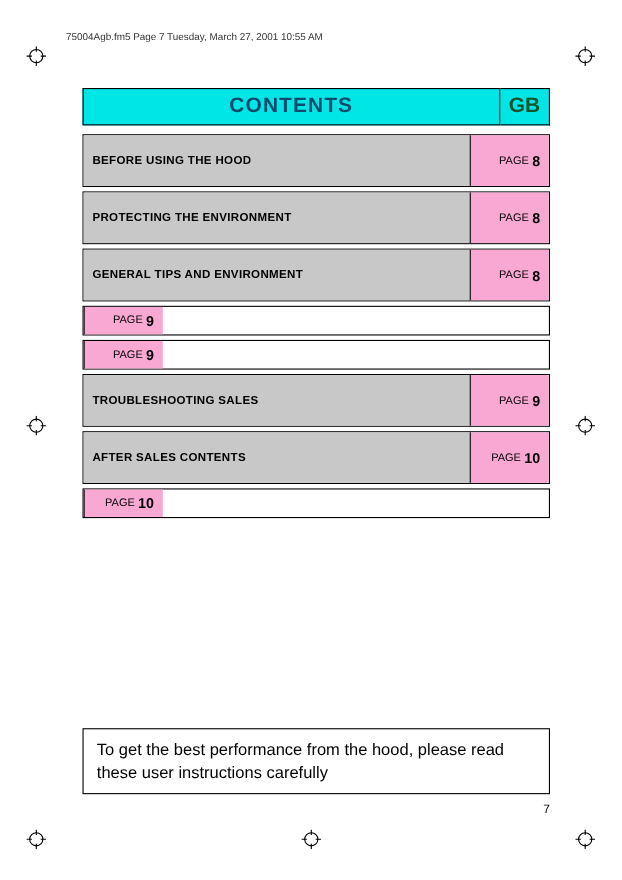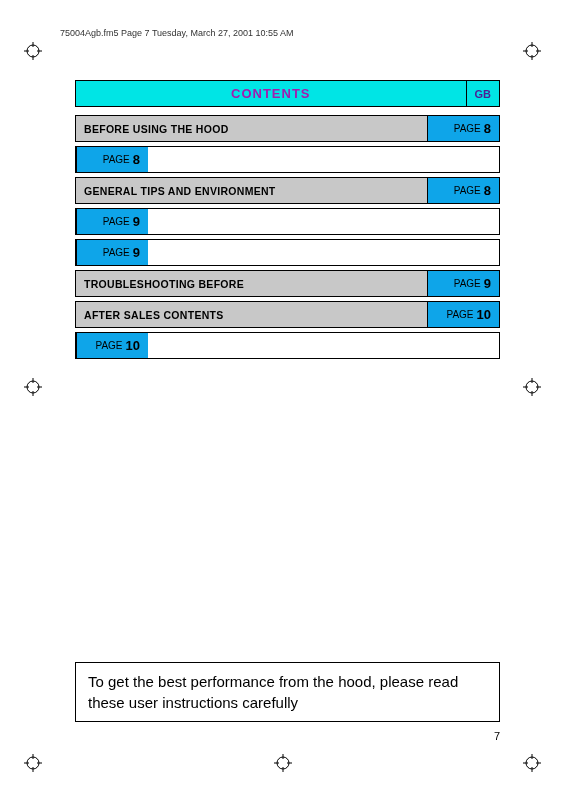--- a/index.html
+++ b/index.html
@@ -69,9 +69,9 @@
     }
 
     .contents-title-box span {
-      font-size: 13px;
+      font-size: 19px;
       font-weight: 900;
-      color: #a21caf;
+      color: #0c4a6e;
       letter-spacing: 1px;
     }
 

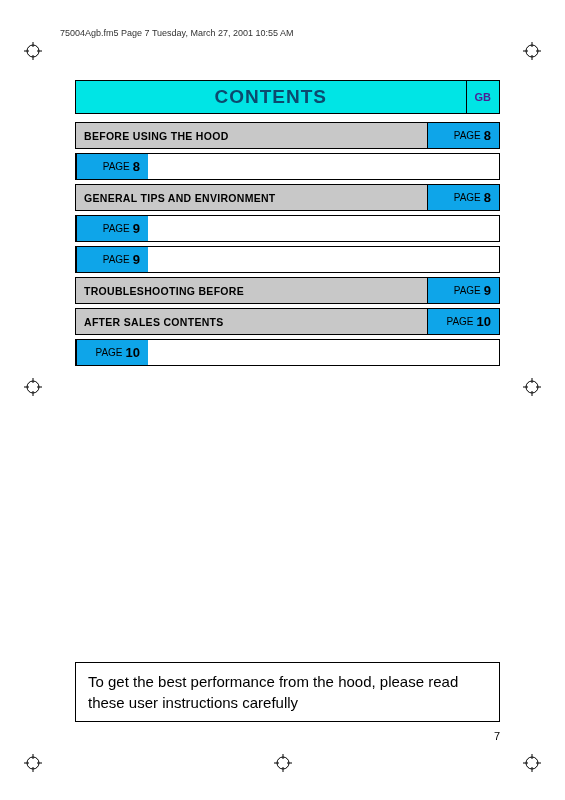--- a/index.html
+++ b/index.html
@@ -87,9 +87,9 @@
     }
 
     .gb-box span {
-      font-size: 11px;
+      font-size: 19px;
       font-weight: 900;
-      color: #4c1d95;
+      color: #14532d;
     }
 
     

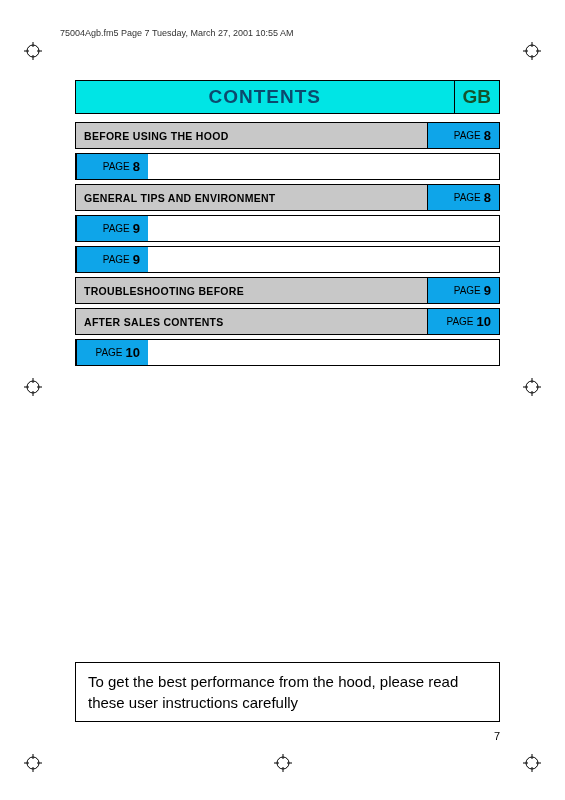--- a/index.html
+++ b/index.html
@@ -103,7 +103,7 @@
     .toc-label {
       background: #c8c8c8;
       flex: 1;
-      padding: 6px 8px;
+      padding: 17px 8px;
       display: flex;
       align-items: center;
     }

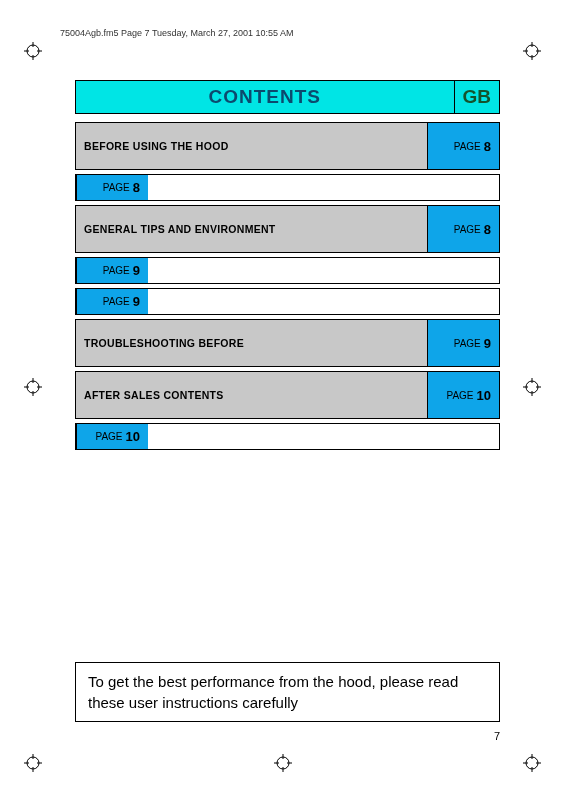--- a/index.html
+++ b/index.html
@@ -116,7 +116,7 @@
     }
 
     .toc-page {
-      background: #0ea5e9;
+      background: #f9a8d4;
       padding: 5px 8px;
       display: flex;
       align-items: center;

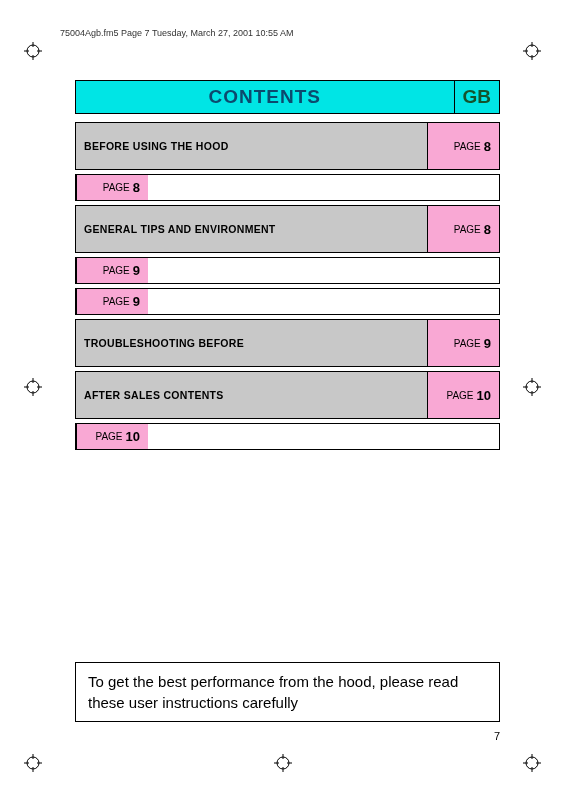--- a/index.html
+++ b/index.html
@@ -267,6 +267,9 @@
           </div>
         </div>
         <div class="toc-row">
+          <div class="toc-label">
+            <span>PROTECTING THE ENVIRONMENT</span>
+          </div>
           <div class="toc-page">
             <span class="toc-page-text">PAGE</span>
             <span class="toc-page-num">8</span>

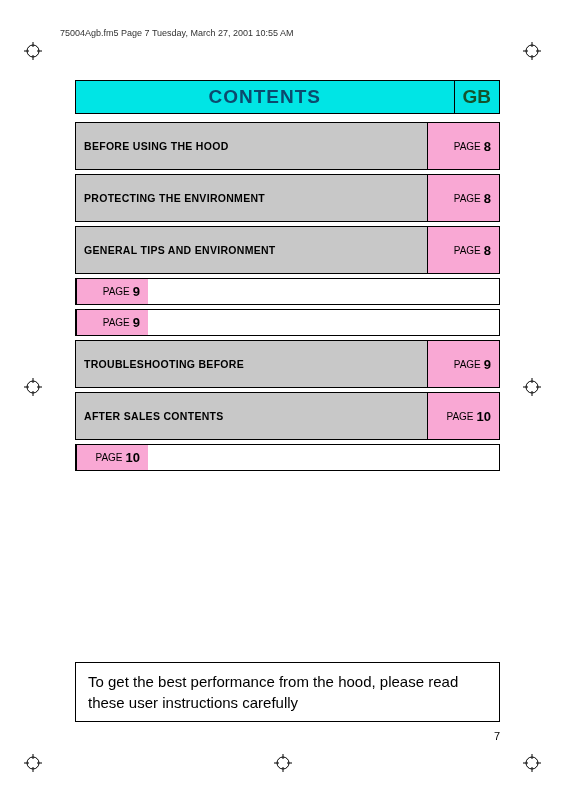--- a/index.html
+++ b/index.html
@@ -298,7 +298,7 @@
         </div>
         <div class="toc-row">
           <div class="toc-label">
-            <span>TROUBLESHOOTING BEFORE</span>
+            <span>TROUBLESHOOTING SALES</span>
           </div>
           <div class="toc-page">
             <span class="toc-page-text">PAGE</span>

